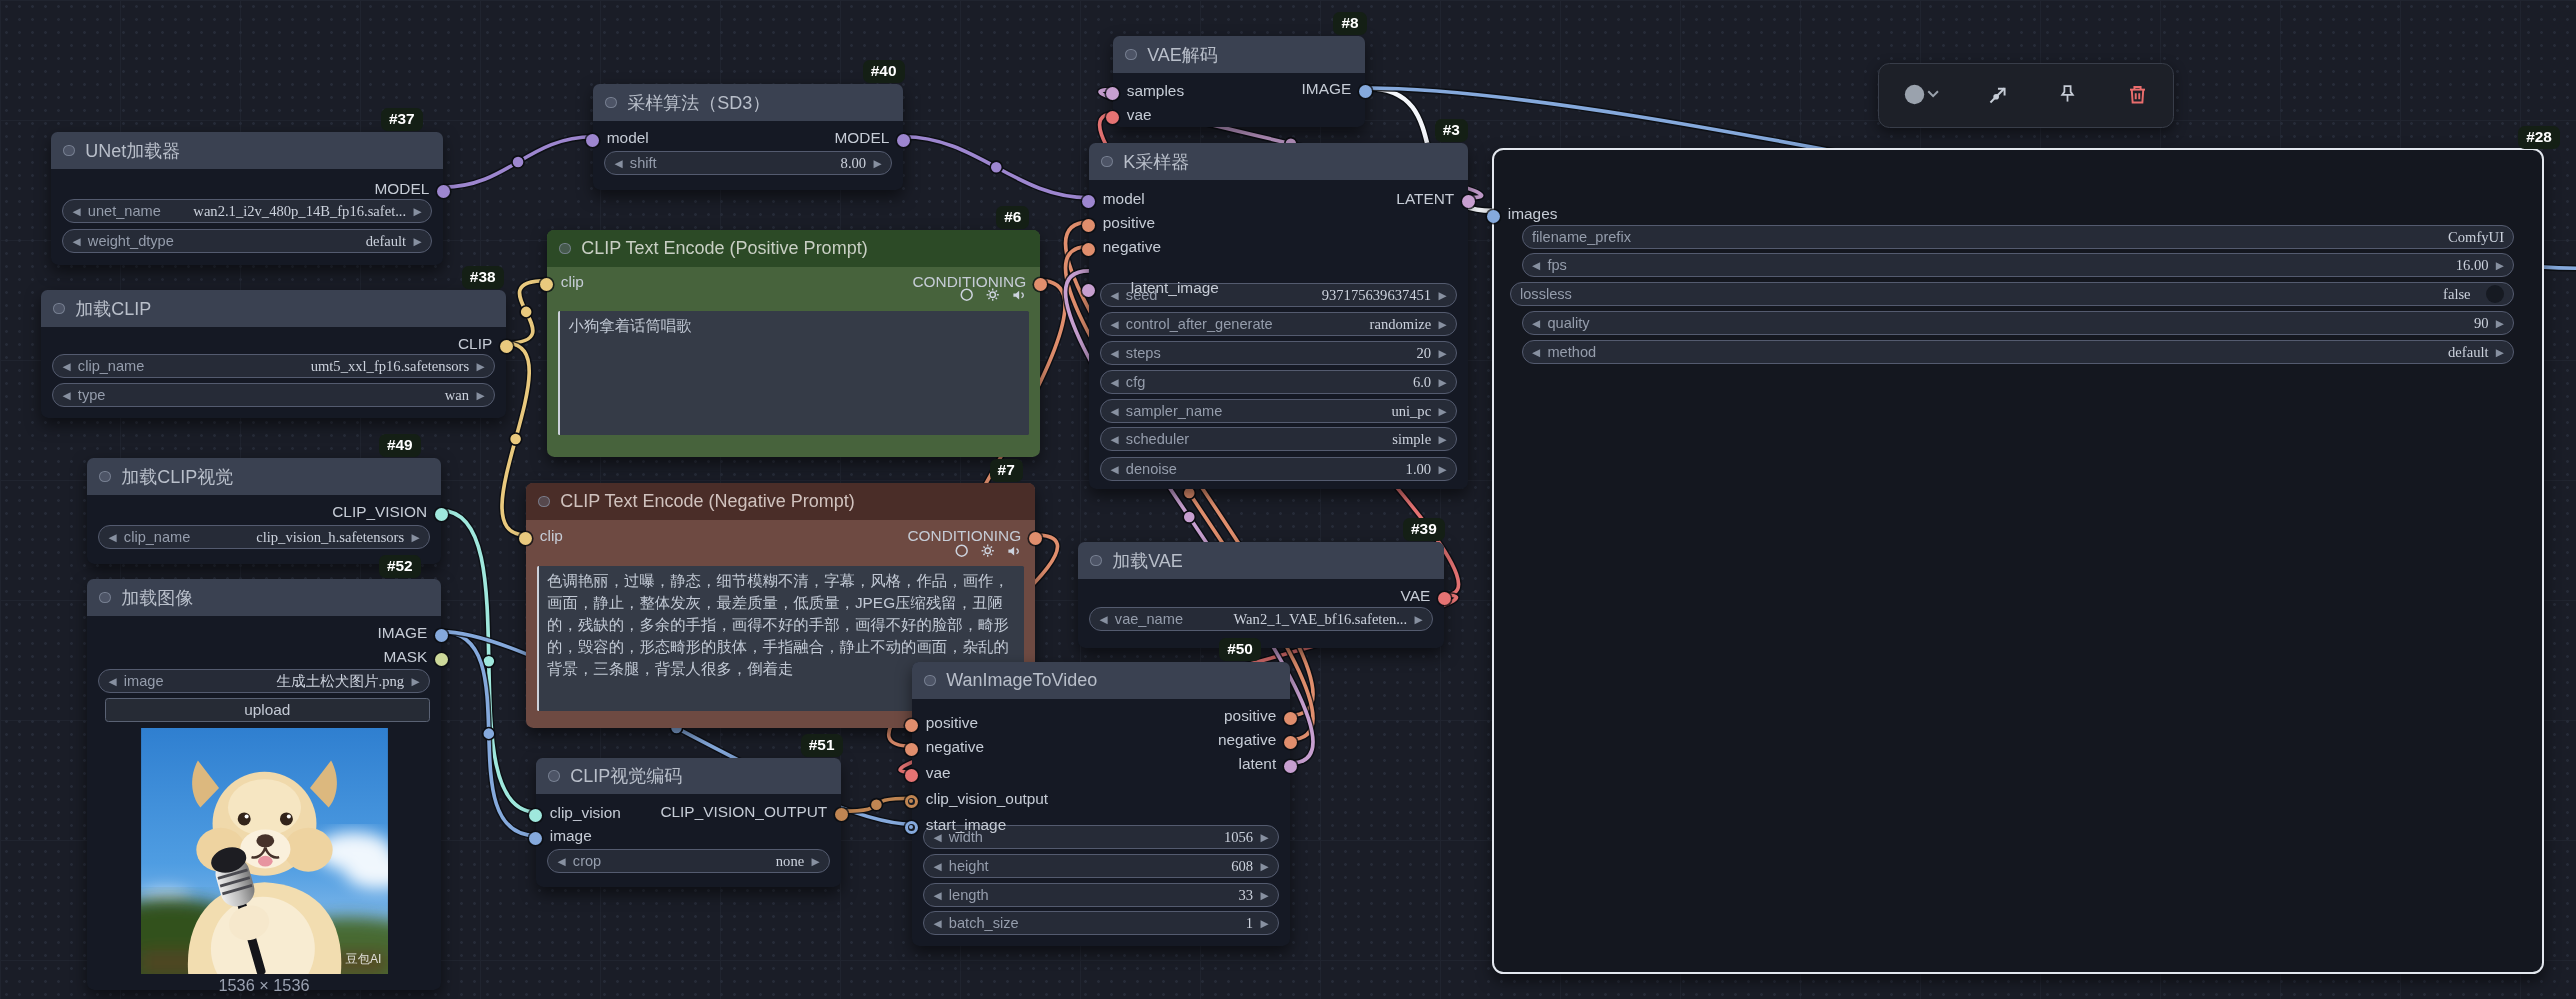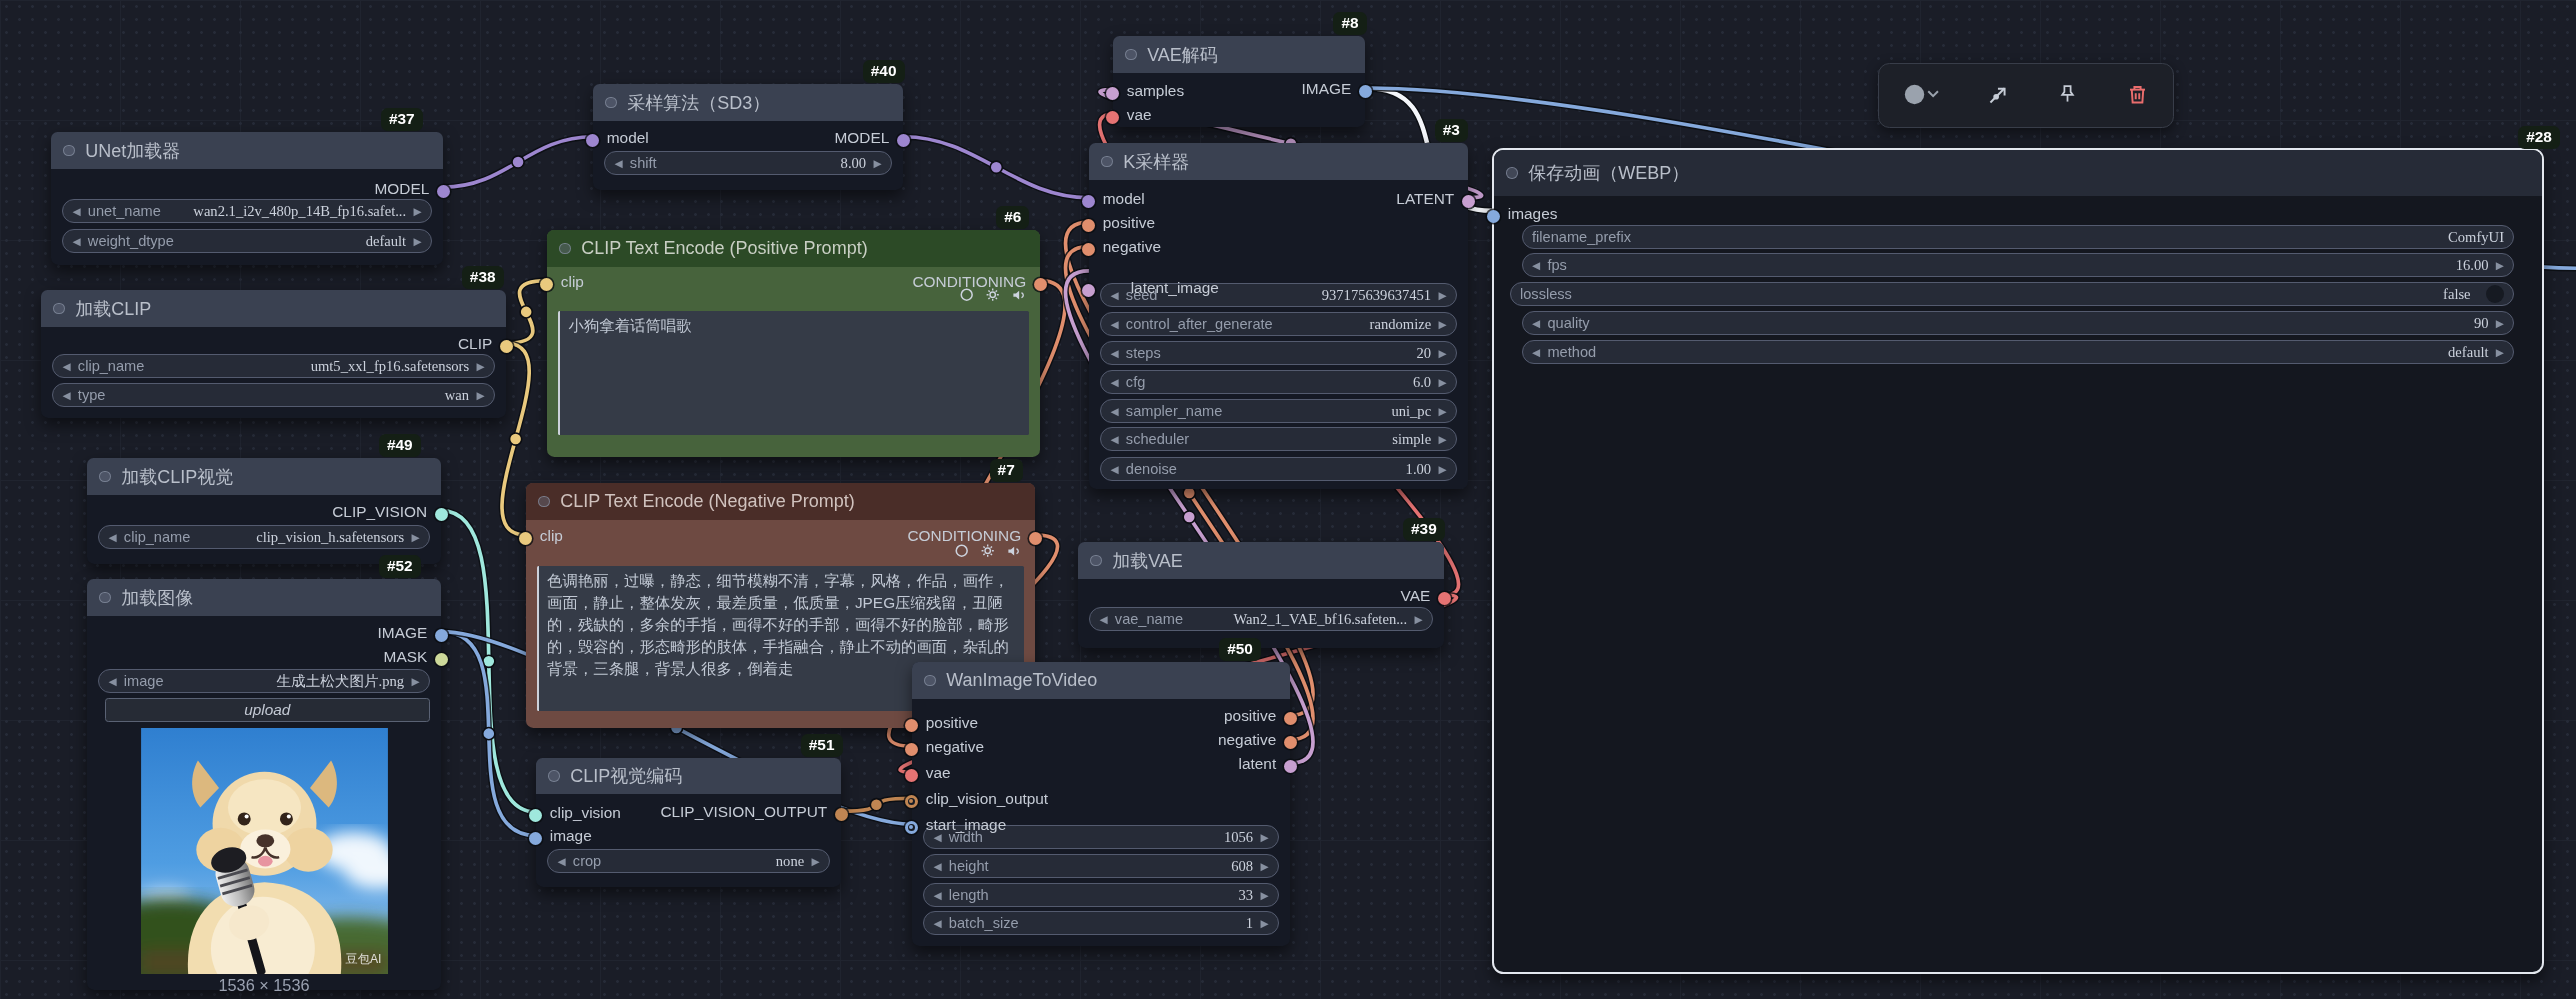--- a/index.html
+++ b/index.html
@@ -562,10 +562,6 @@
         </div>
       </div>
       <div class="node selected" style="left: 1492px; top: 148px; width: 1052px; height: 826px; background: rgb(20, 23, 31);">
-        <div class="hdr" style="height: 46px; background: rgb(38, 43, 55);">
-          <span class="title-dot"></span>
-          <span>保存动画（WEBP）</span>
-        </div>
         <div class="badge" style="right: -18px;">#28</div>
         <div class="port in" style="top: 53px; left: -7.3px;">
           <span class="pdot" style="background: rgb(133, 169, 220);"></span>

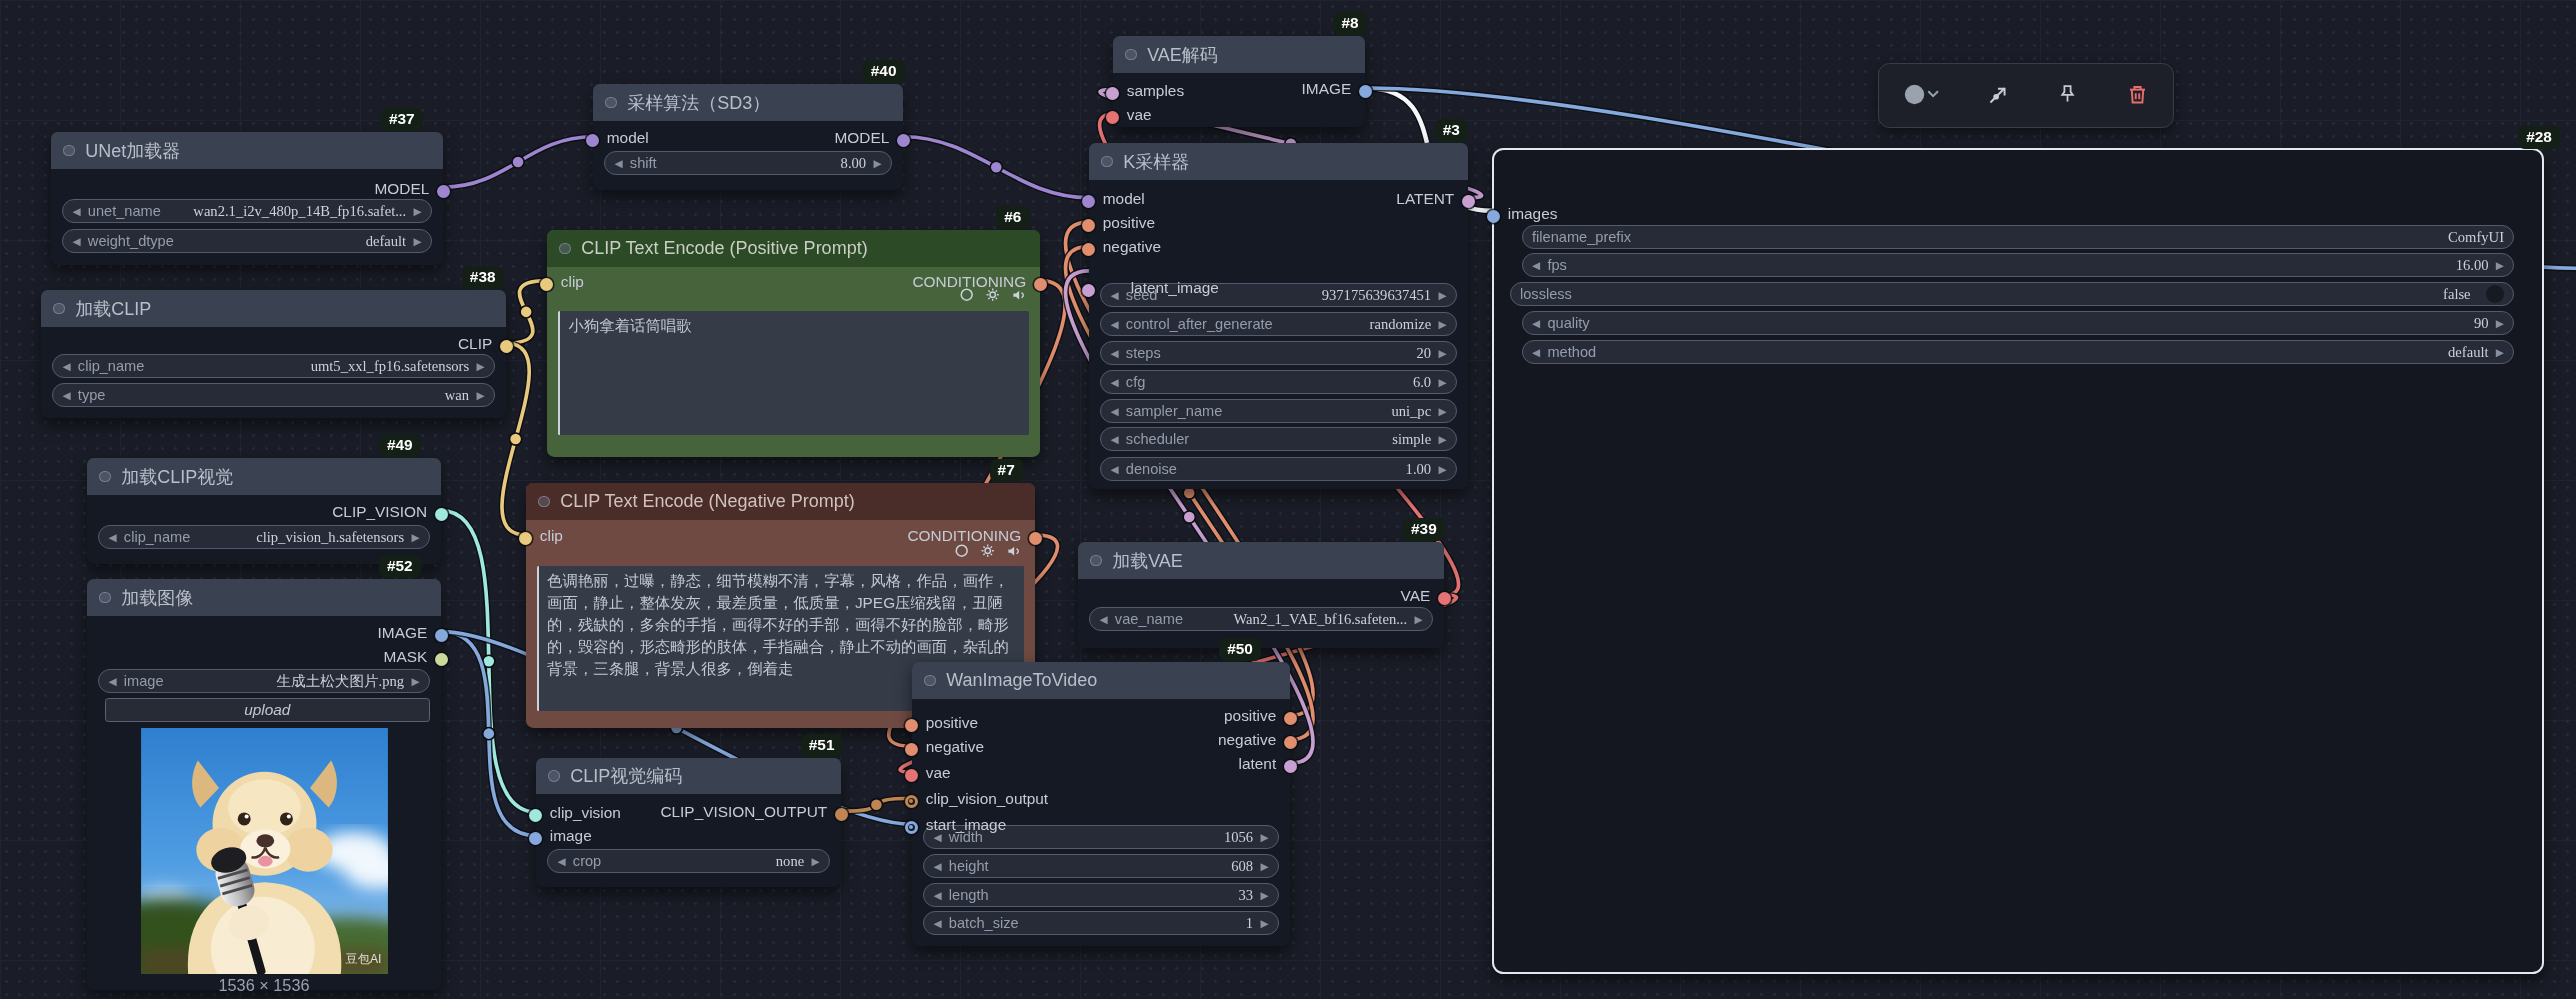--- a/index.html
+++ b/index.html
@@ -219,7 +219,7 @@
           <span class="val">生成土松犬图片.png</span>
           <span class="arr">▶</span>
         </div>
-        <div class="widget btn" style="top: 119px; left: 18px; right: 11.4px; font-style: italic;">upload</div>
+        <div class="widget btn" style="top: 119px; left: 18px; right: 11.4px;">upload</div>
         <div class="preview" style="top: 149px; left: 54px; width: 247px; height: 246px;"><svg width="100%" height="100%" viewBox="0 0 304 303">
             <defs>
               <linearGradient id="sky" x1="0" y1="0" x2="0" y2="1">

